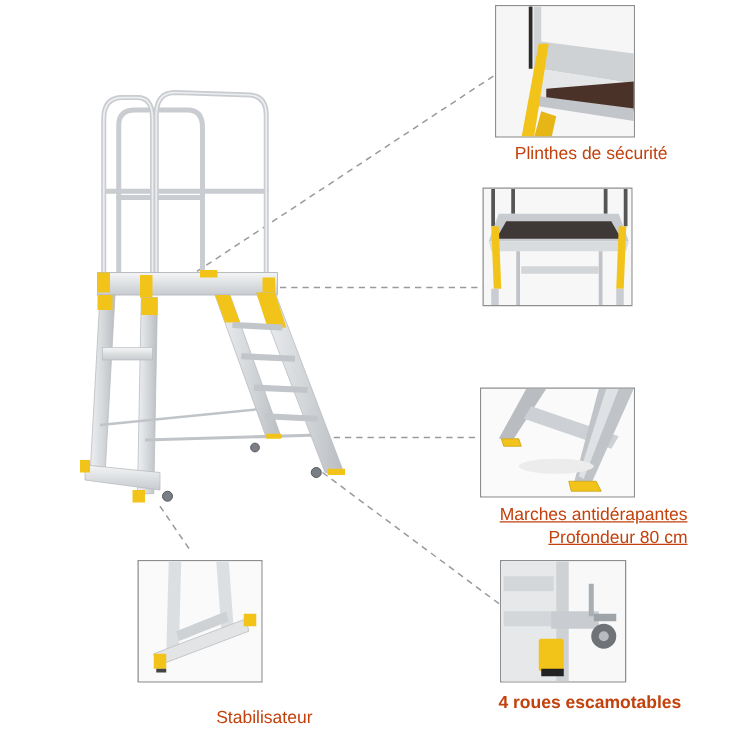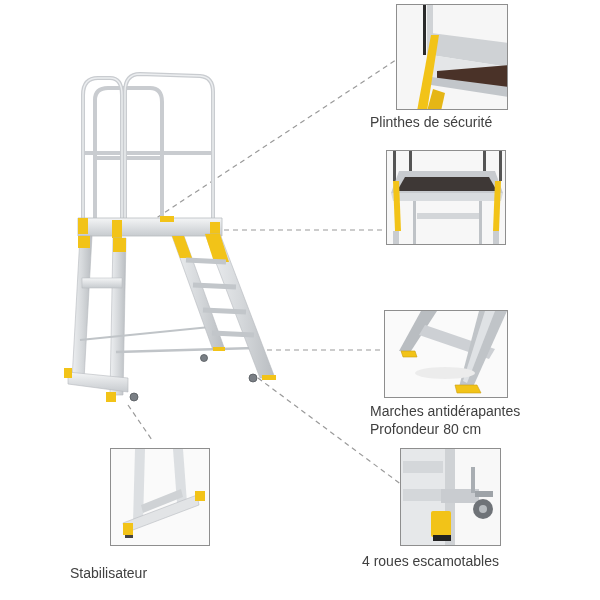--- a/index.html
+++ b/index.html
@@ -9,7 +9,7 @@
   svg.main { position: absolute; left: 0; top: 0; }
   .inset { position: absolute; border: 1px solid #8e8e8e; background: #ffffff; overflow: hidden; box-sizing: border-box; }
   .inset svg { display: block; }
-  .caption { position: absolute; text-align: left; font-size: 14px; line-height: 18px; color: #404040; }
+  .caption { position: absolute; text-align: right; font-size: 14px; line-height: 18px; color: #c2410c; }
   .caption span { display: block; white-space: nowrap; }
 </style>
 </head>

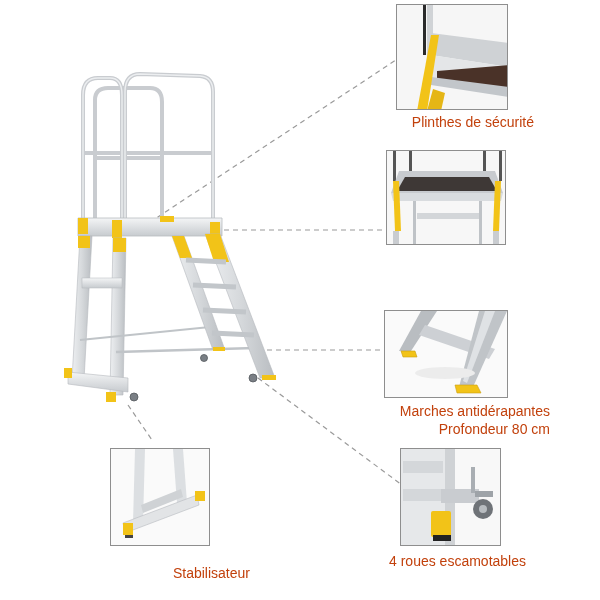--- a/index.html
+++ b/index.html
@@ -137,7 +137,7 @@
       <ellipse cx="60" cy="62" rx="30" ry="6" fill="#ececec"></ellipse>
     </svg>
   </div>
-  <div class="caption" style="left:370px; top:402px; width:180px;">
+  <div class="caption" style="left:370px; top:402px; width:180px;text-decoration:underline;">
     <span>Marches antidérapantes</span>
     <span>Profondeur 80 cm</span>
   </div>

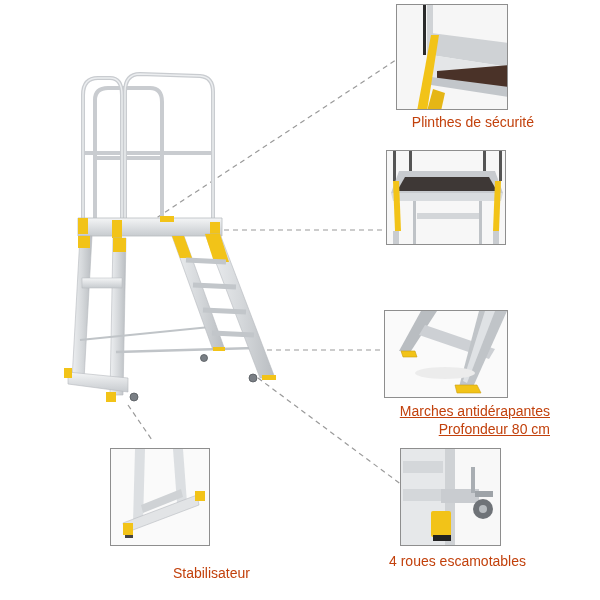--- a/index.html
+++ b/index.html
@@ -158,7 +158,7 @@
       <rect x="32" y="86" width="18" height="6" fill="#222222"></rect>
     </svg>
   </div>
-  <div class="caption" style="left:362px; top:552px; width:164px;">
+  <div class="caption" style="left:381px; top:552px; width:164px;font-weight:bold;">
     <span>4 roues escamotables</span>
   </div>
 

